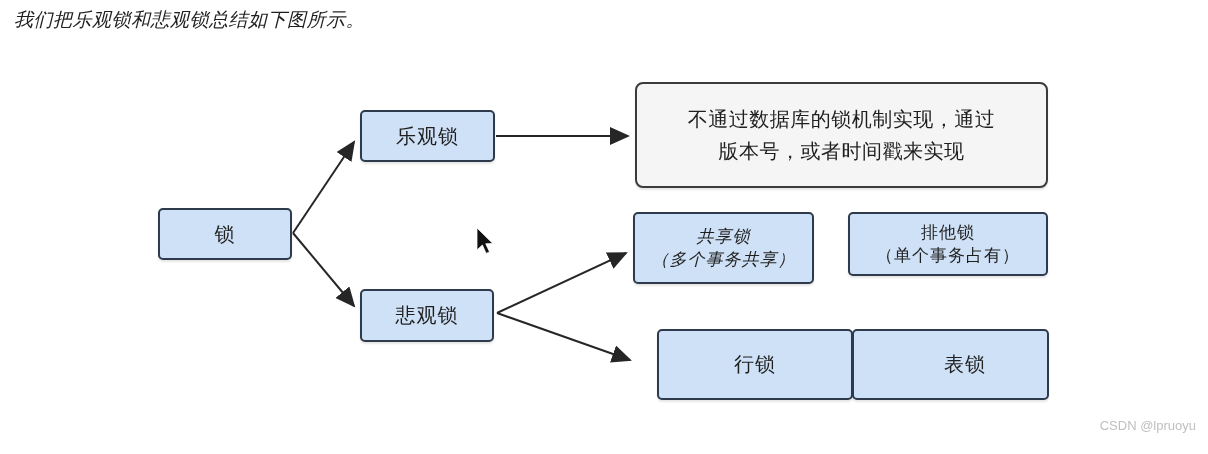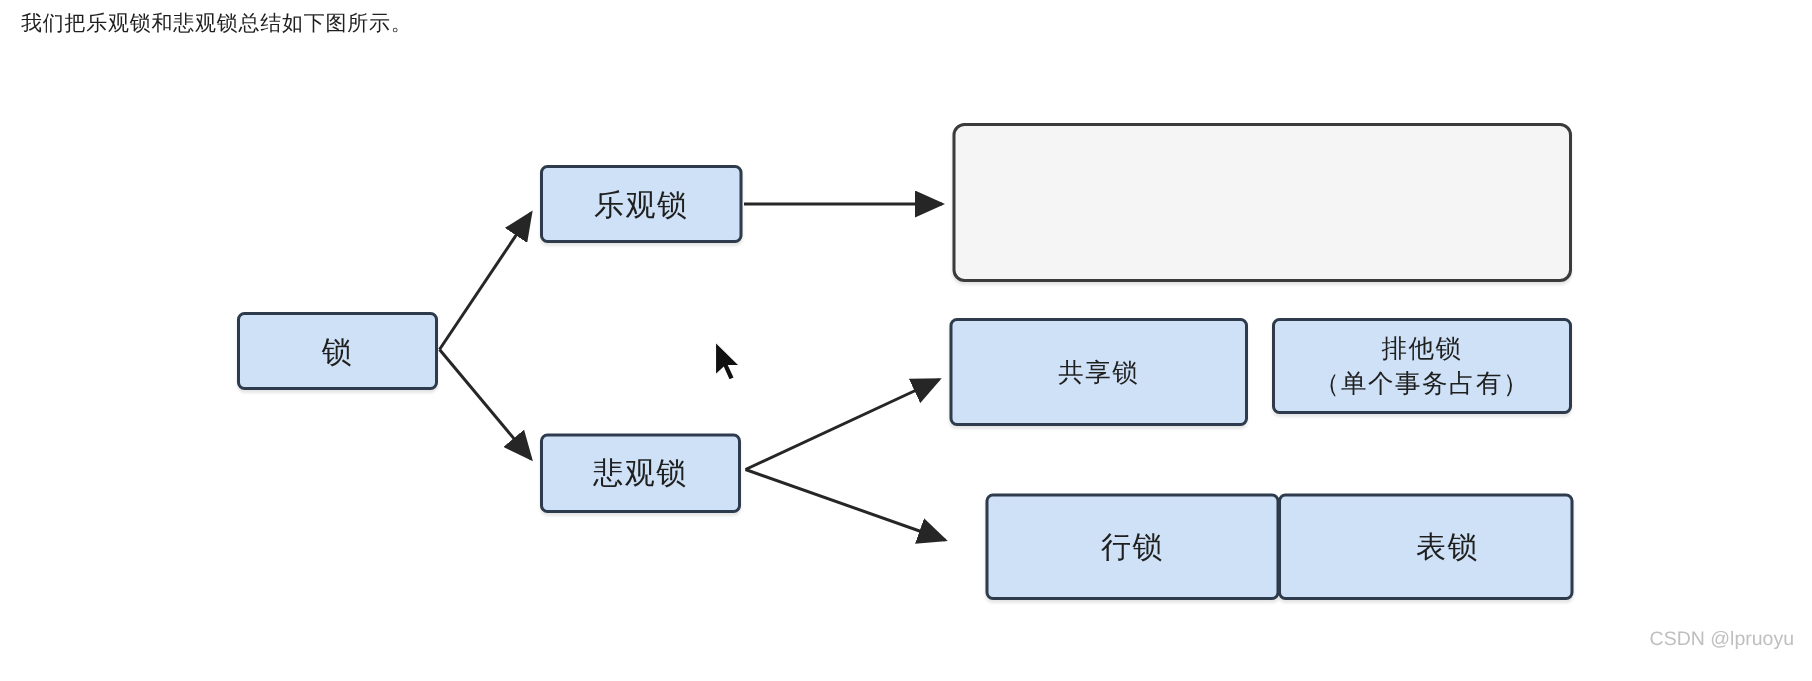--- a/index.html
+++ b/index.html
@@ -18,9 +18,10 @@
     position: absolute;
     left: 14px;
     top: 7px;
-    font-size: 14px;
+    font-size: 19px;
     letter-spacing: 0.5px;
     color: var(--text, #262626);
+    font-style: italic;
   }
   .edges {
     position: absolute;

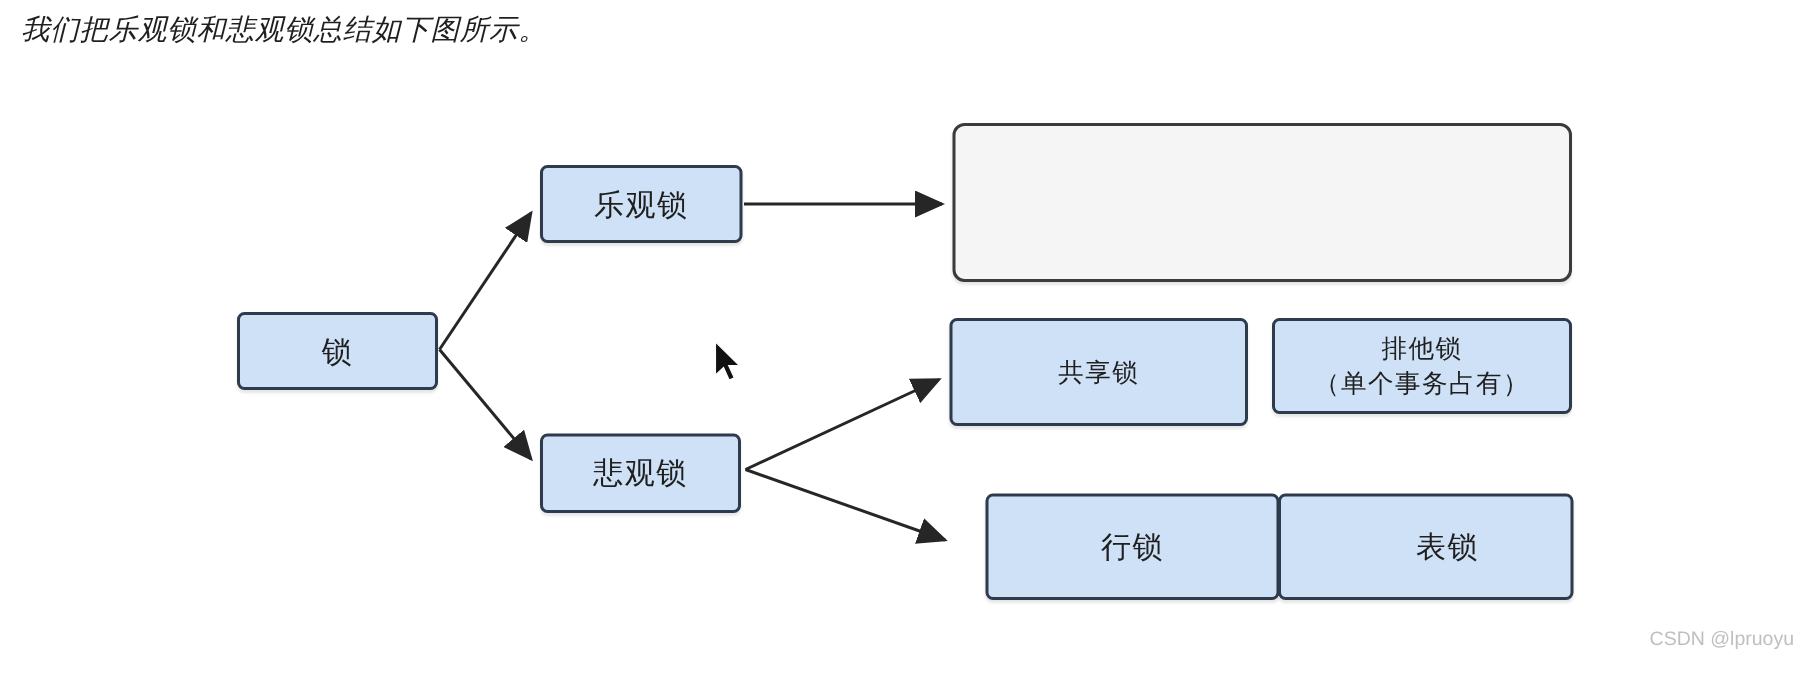--- a/index.html
+++ b/index.html
@@ -105,6 +105,7 @@
   </div>
 
   <div class="node node-desc">
+    <span class="desc-line">不通过数据库的锁机制实现，通过</span>
   </div>
 
   <div class="node node-shared">

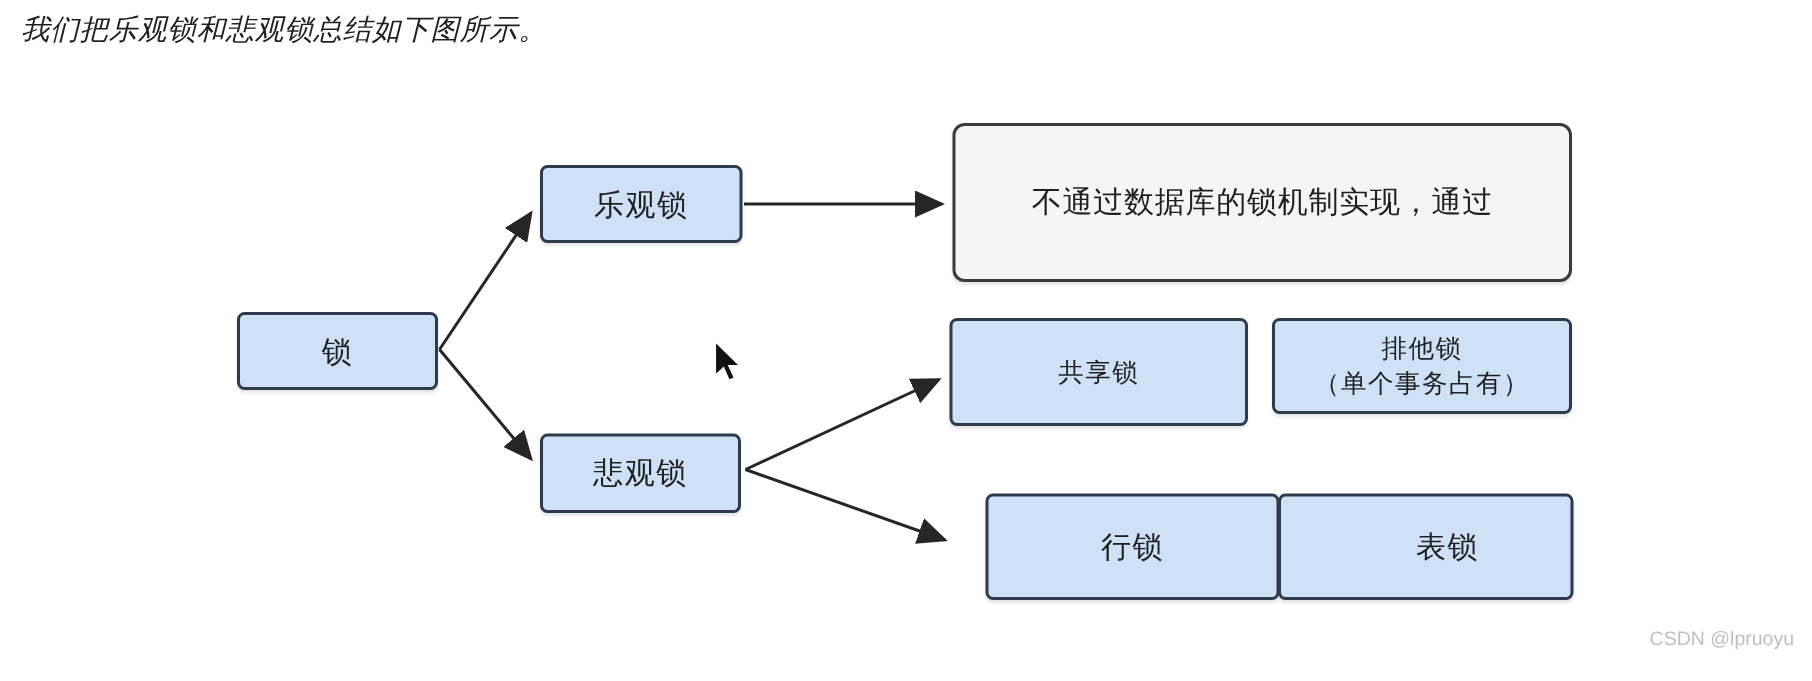--- a/index.html
+++ b/index.html
@@ -106,6 +106,7 @@
 
   <div class="node node-desc">
     <span class="desc-line">不通过数据库的锁机制实现，通过</span>
+    <span class="desc-line">版本号，或者时间戳来实现</span>
   </div>
 
   <div class="node node-shared">

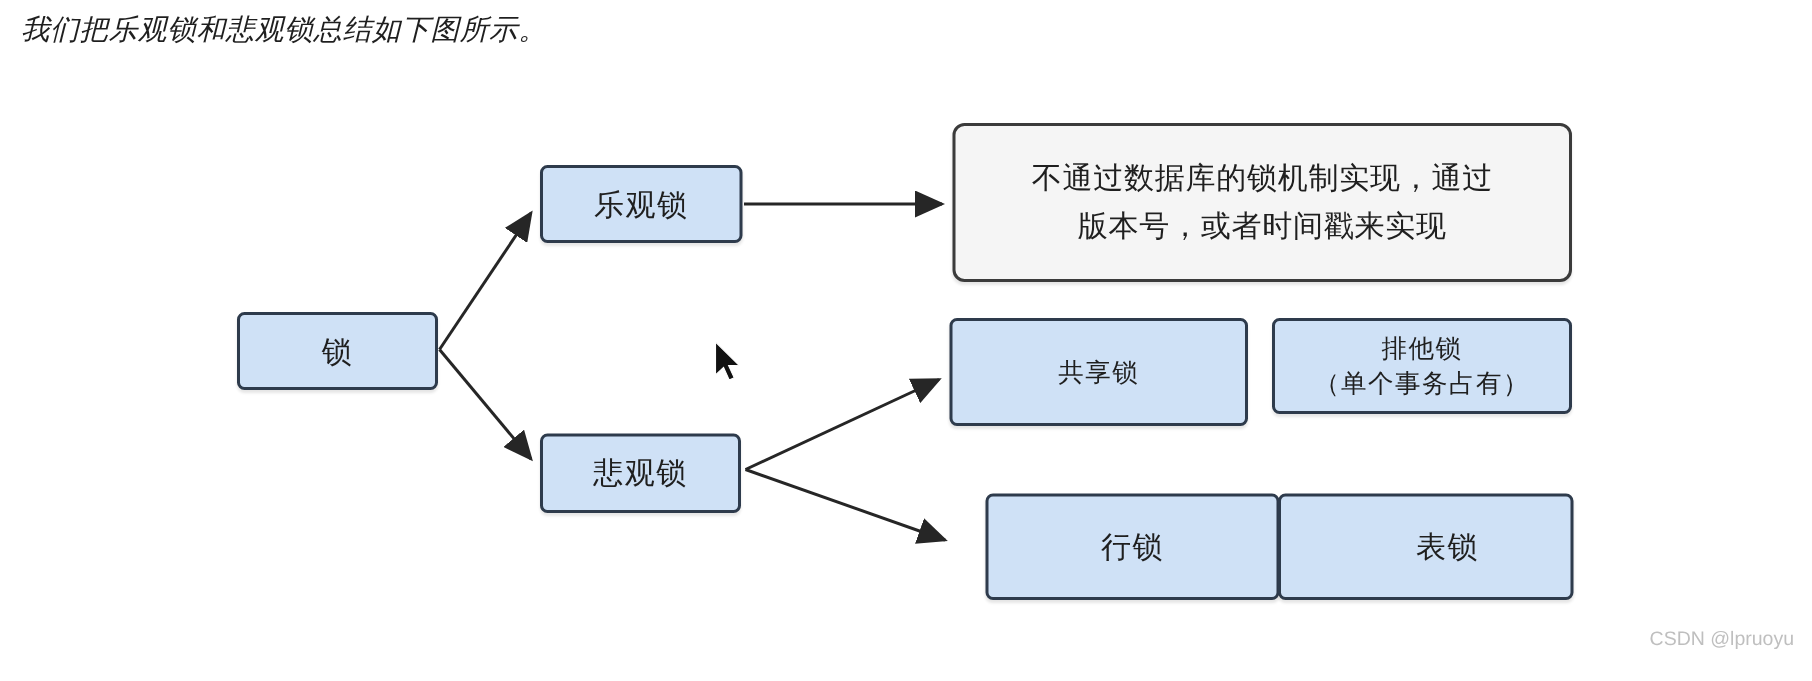--- a/index.html
+++ b/index.html
@@ -55,7 +55,7 @@
     border-radius: 8px;
   }
   .node-desc .desc-line { font-size: 20px; line-height: 32px; letter-spacing: 0.5px; }
-  .node-shared    { left: 633px; top: 212px; width: 199px; height: 72px; }
+  .node-shared    { left: 633px; top: 212px; width: 181px; height: 72px; font-style: italic; }
   .node-exclusive { left: 848px; top: 212px; width: 200px; height: 64px; }
   .node-rowlock   { left: 637px; top: 329px; width: 196px; height: 71px; margin-left: 20px; }
   .node-tablelock { left: 852px; top: 329px; width: 197px; height: 71px; padding-left: 29px; }

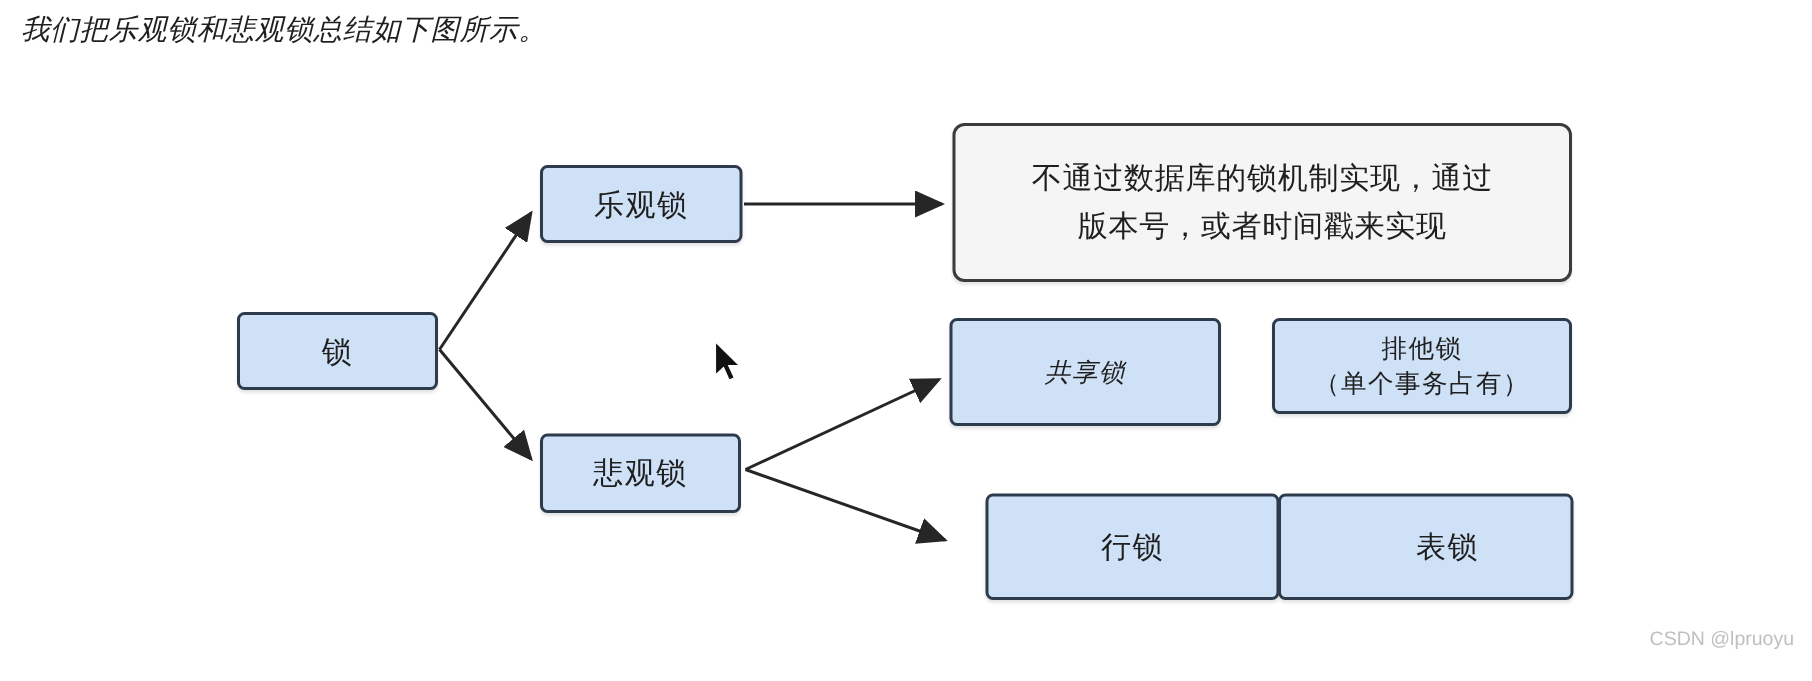--- a/index.html
+++ b/index.html
@@ -111,6 +111,7 @@
 
   <div class="node node-shared">
     <span class="sub-line">共享锁</span>
+    <span class="sub-line">（多个事务共享）</span>
   </div>
 
   <div class="node node-exclusive">

